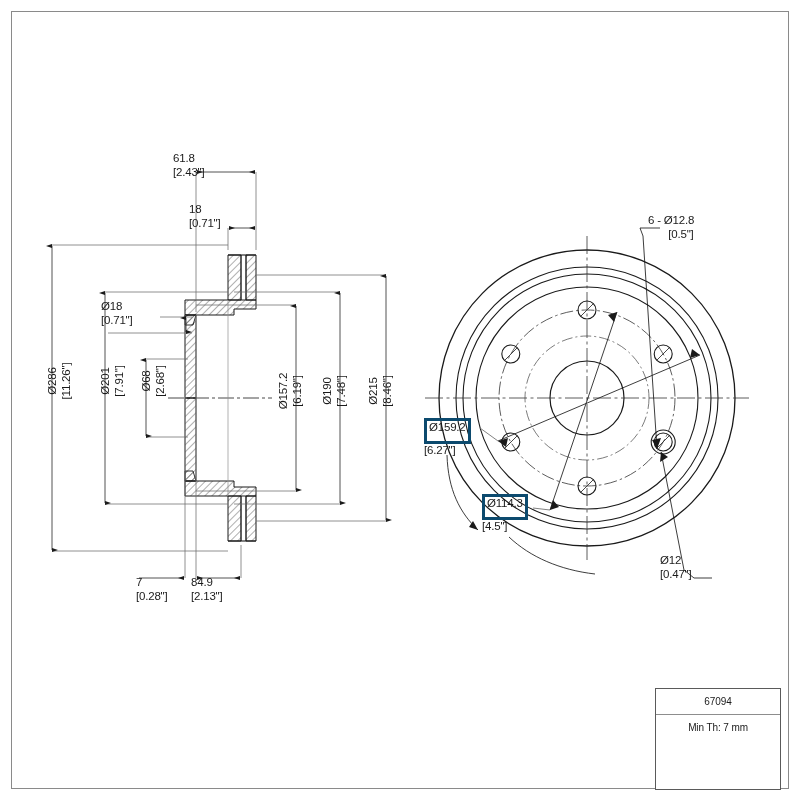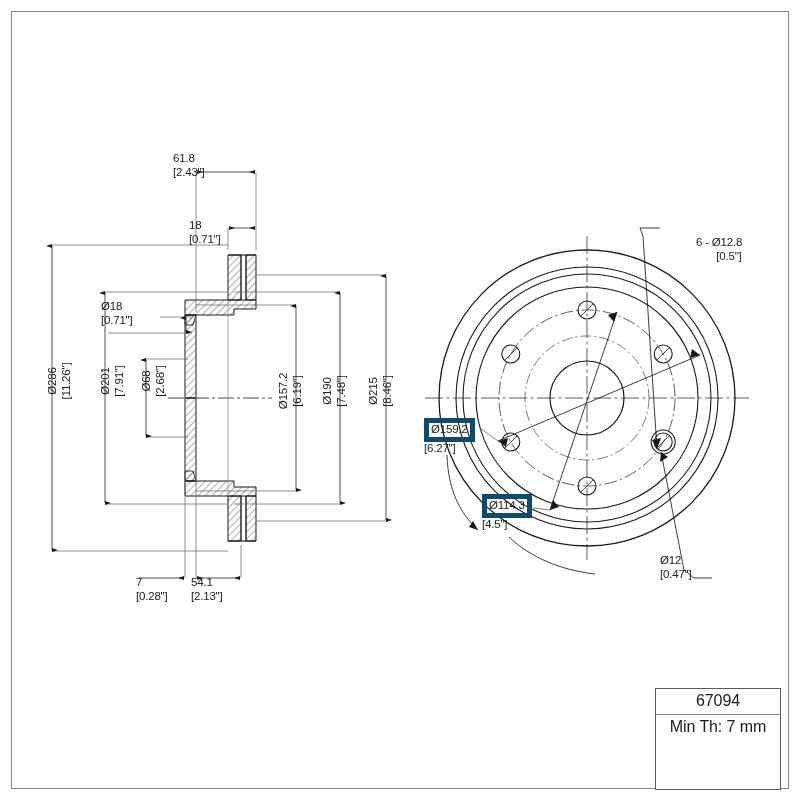--- a/index.html
+++ b/index.html
@@ -255,7 +255,7 @@
     <span class="sub">[2.43"]</span>
   </div>
 
-  <div class="dim center" style="left:189px;top:203px;width:60px;margin-top:16px;">
+  <div class="dim center" style="left:189px;top:203px;width:60px;">
     <span>18</span>
     <span class="sub">[0.71"]</span>
   </div>

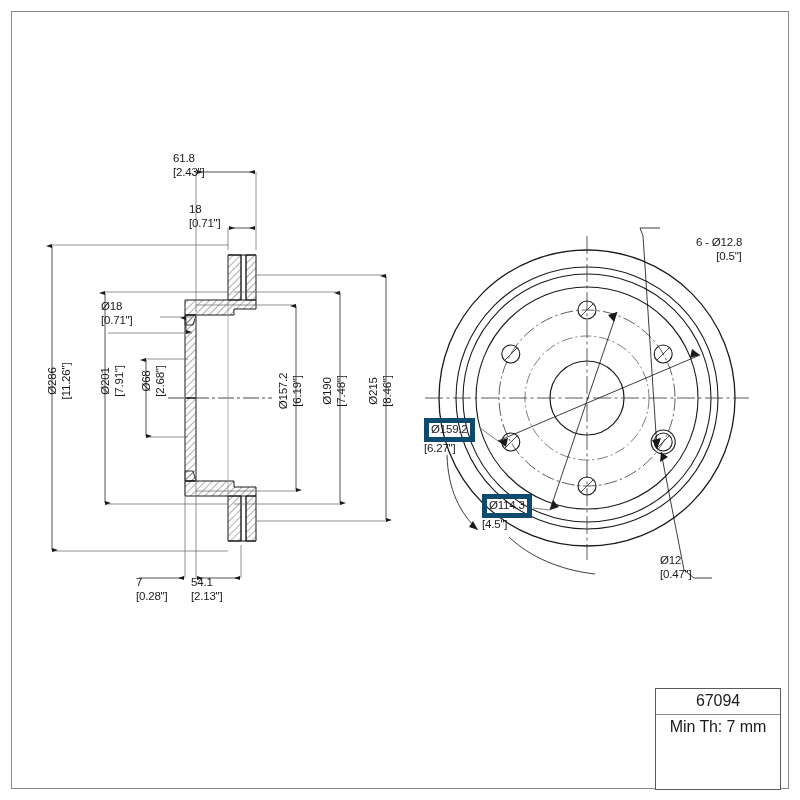--- a/index.html
+++ b/index.html
@@ -305,7 +305,7 @@
     <span class="sub">[2.13"]</span>
   </div>
 
-  <div class="dim" style="left:648px;top:236px;width:92px;text-align:left;margin-left:48px;">
+  <div class="dim" style="left:648px;top:214px;width:92px;text-align:left;">
     <span>6 - Ø12.8</span>
     <span class="sub" style="text-align:center;width:66px;">[0.5"]</span>
   </div>

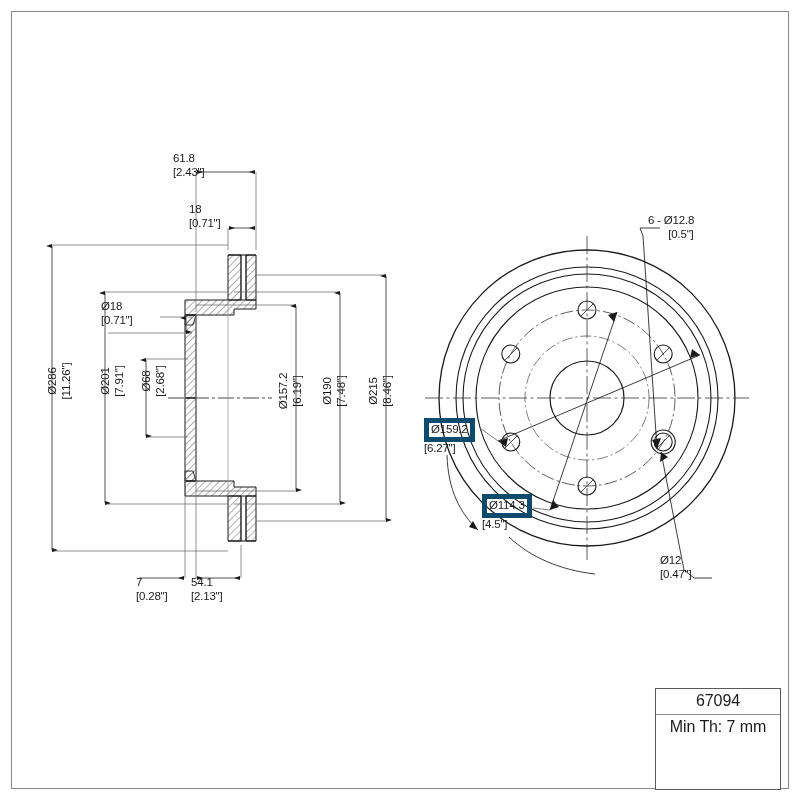--- a/index.html
+++ b/index.html
@@ -53,8 +53,8 @@
     text-align:center;
   }
   .boxed{
-    border:5px solid #0c4a6e;
-    padding:0px 2px 1px 2px;
+    border:3px solid #0c4a6e;
+    padding:0px 2px 7px 2px;
     display:inline-block;
     line-height:13px;
   }

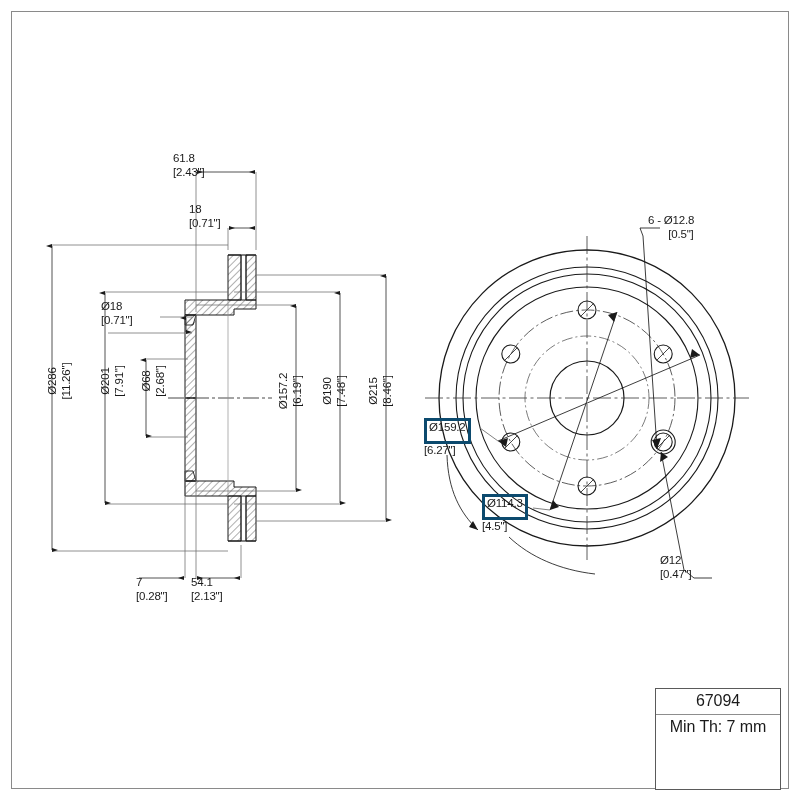--- a/index.html
+++ b/index.html
@@ -301,7 +301,7 @@
   </div>
 
   <div class="dim center" style="left:191px;top:576px;width:56px;">
-    <span>54.1</span>
+    <span>84.9</span>
     <span class="sub">[2.13"]</span>
   </div>
 

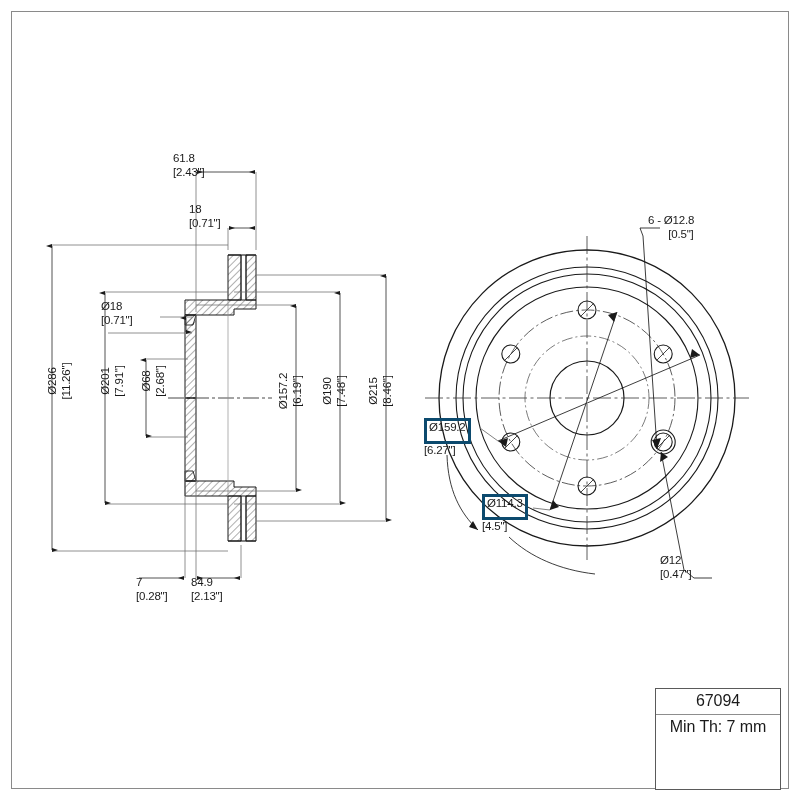--- a/index.html
+++ b/index.html
@@ -31,7 +31,7 @@
     border-bottom:1px solid #8d8d8d;
     display:flex;align-items:center;justify-content:center;
     box-sizing:border-box;
-    font-size:16px;
+    font-size:10px;
     letter-spacing:-0.1px;
     color:#1a1a1a;
     white-space:nowrap;

